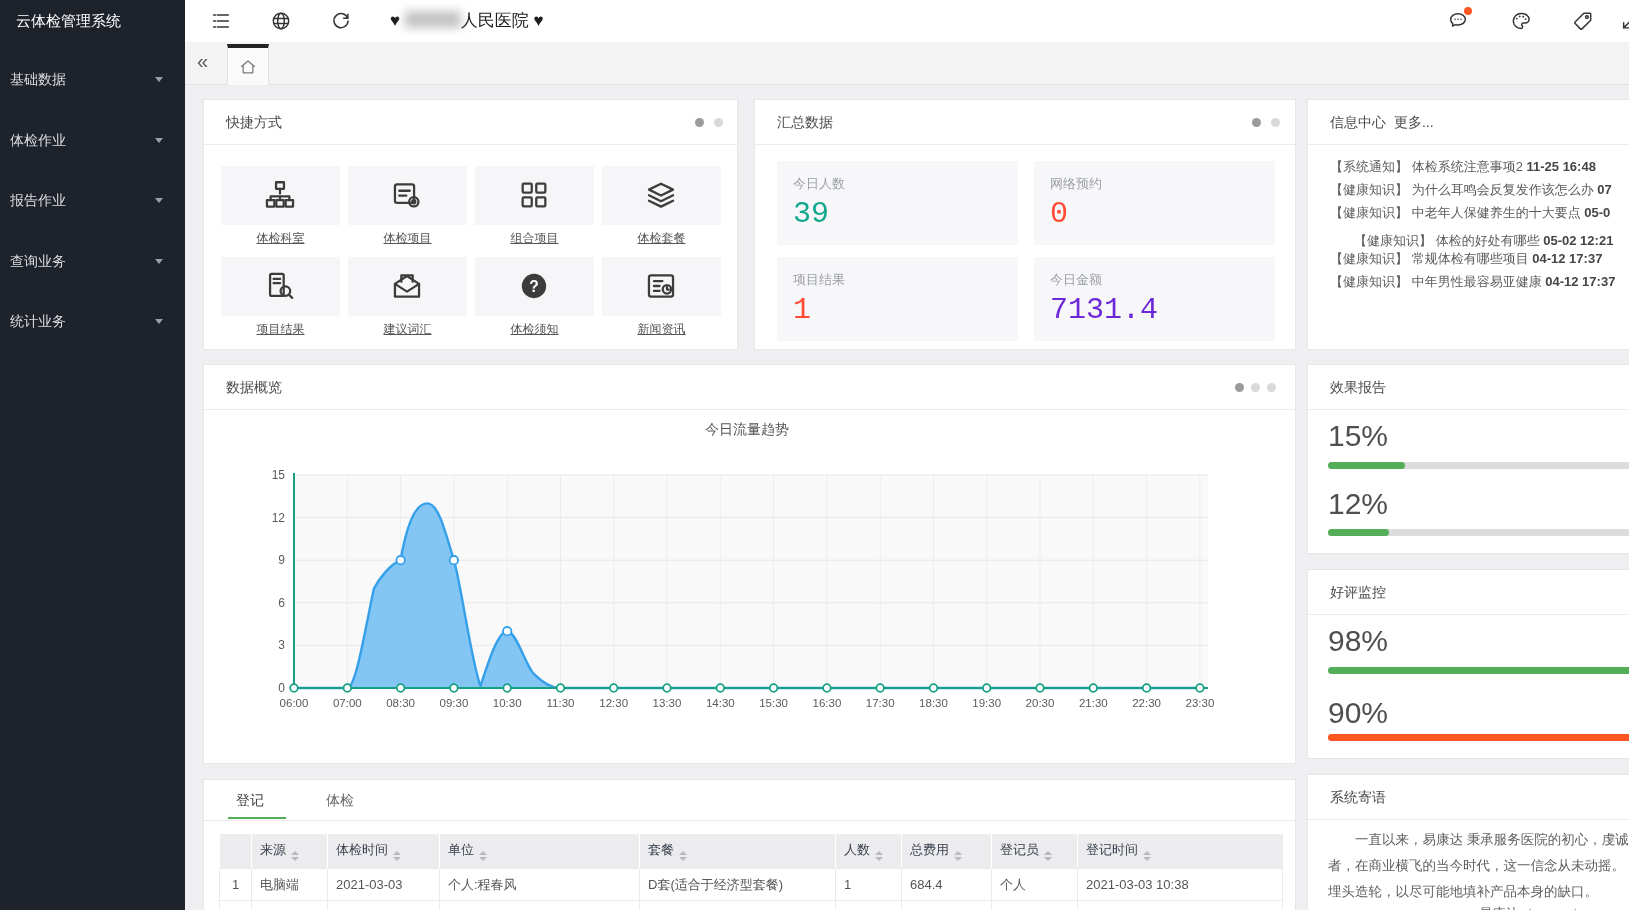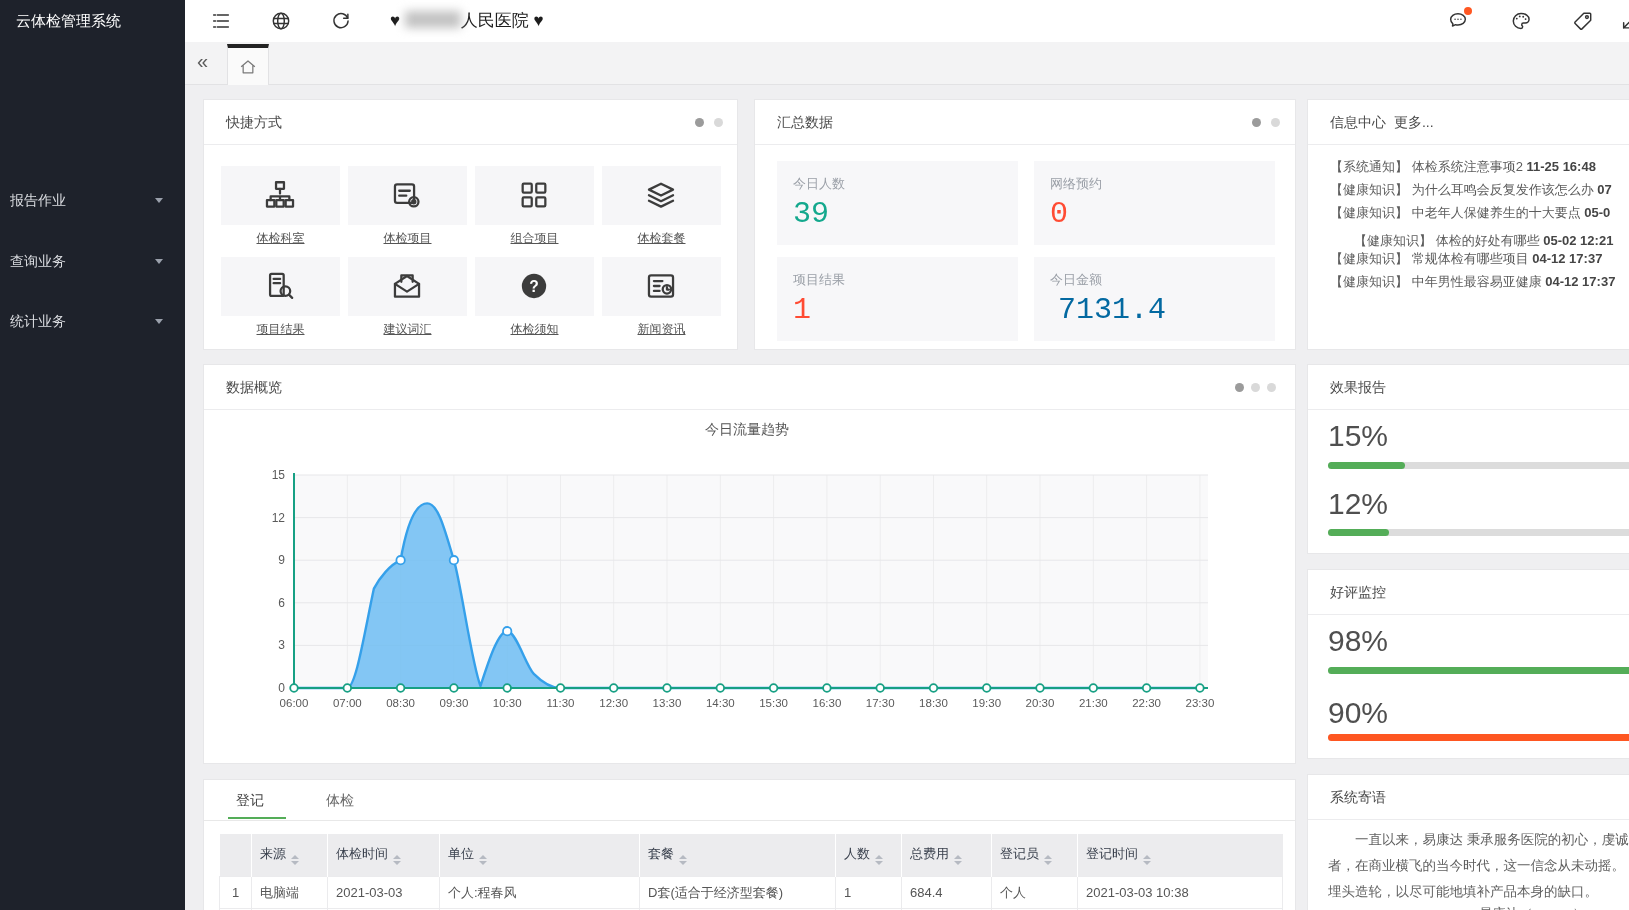--- a/index.html
+++ b/index.html
@@ -57,6 +57,10 @@
 
 <div id="sidebar">
   <div class="apptitle">云体检管理系统</div>
+  <div class="navitem" style="top:58px;">
+    <span class="lbl">基础数据</span>
+    <span class="caret"></span>
+  </div>
   <div class="navitem" style="top:179px;">
     <span class="lbl">报告作业</span>
     <span class="caret"></span>

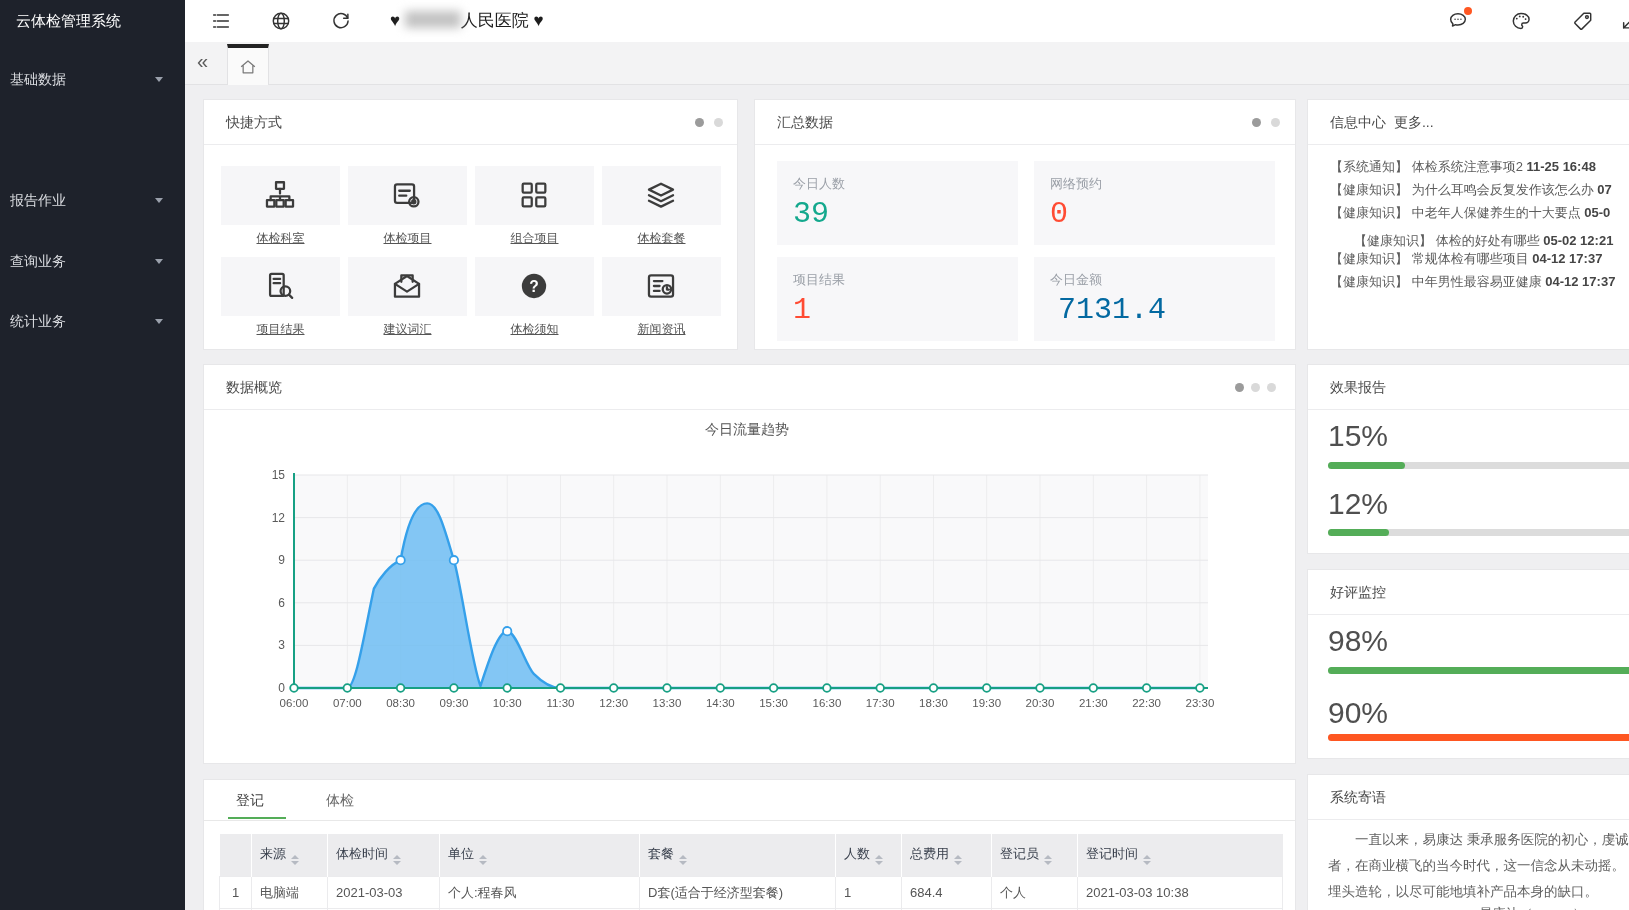--- a/index.html
+++ b/index.html
@@ -59,6 +59,10 @@
   <div class="apptitle">云体检管理系统</div>
   <div class="navitem" style="top:58px;">
     <span class="lbl">基础数据</span>
+    <span class="caret"></span>
+  </div>
+  <div class="navitem" style="top:119px;">
+    <span class="lbl">体检作业</span>
     <span class="caret"></span>
   </div>
   <div class="navitem" style="top:179px;">

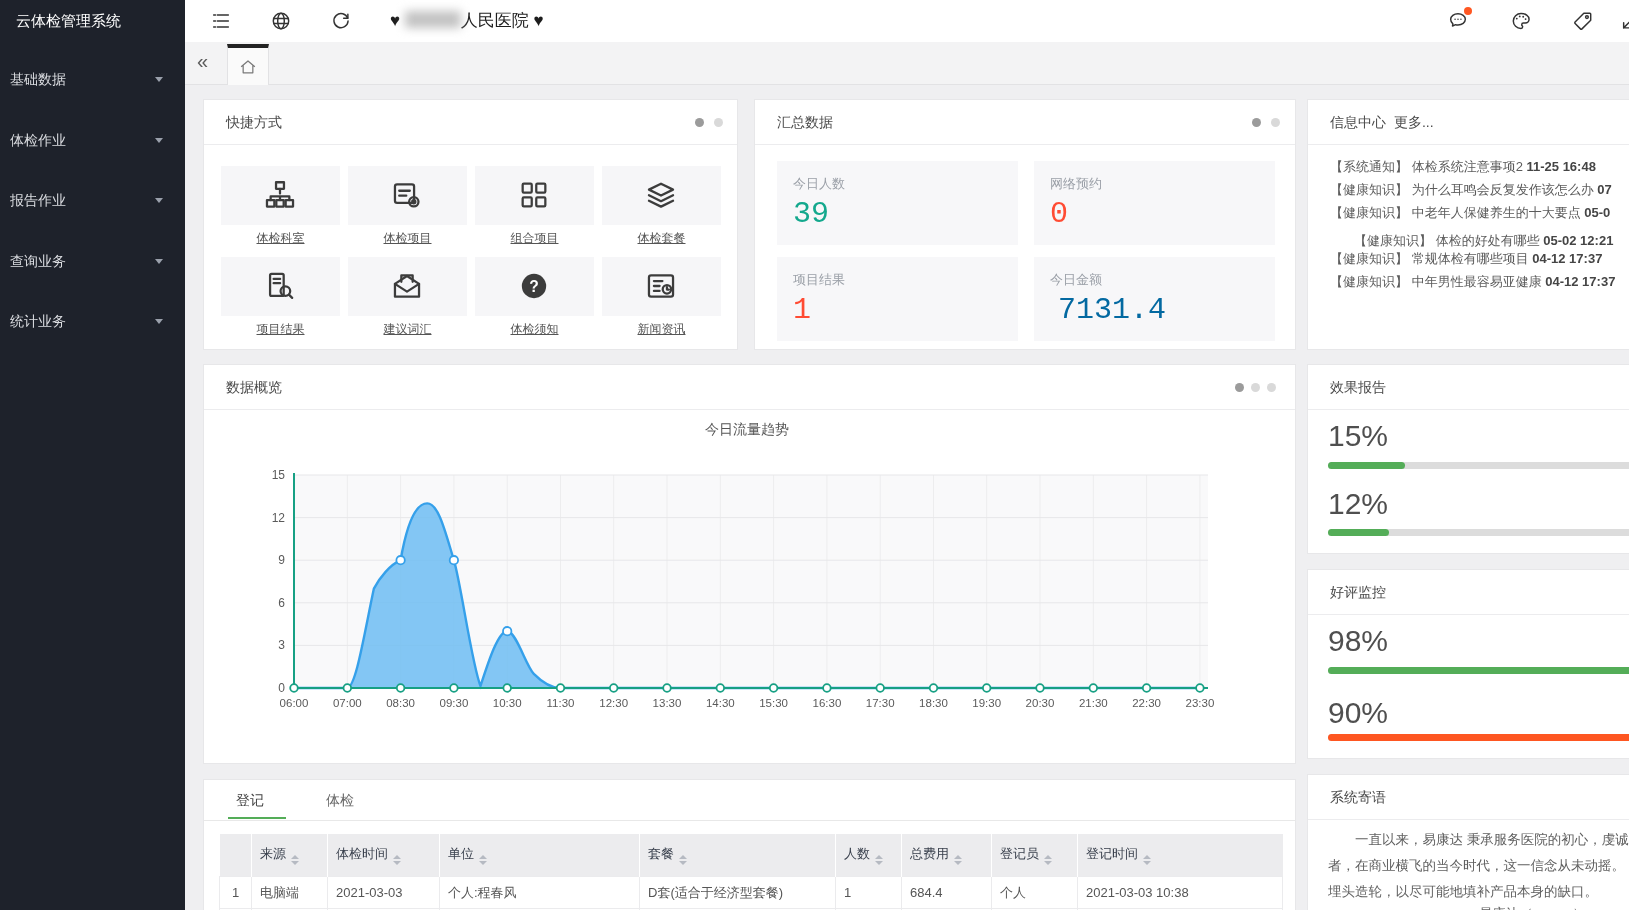--- a/index.html
+++ b/index.html
@@ -240,7 +240,7 @@
   </div>
   <div class="scard" style="left:279px;top:157px;">
     <span class="clab">今日金额</span>
-    <span class="cval" style="color:#0369a1;margin-left:8px;">7131.4</span>
+    <span class="cval" style="color:#6d28d9;">7131.4</span>
   </div>
 </div>
 

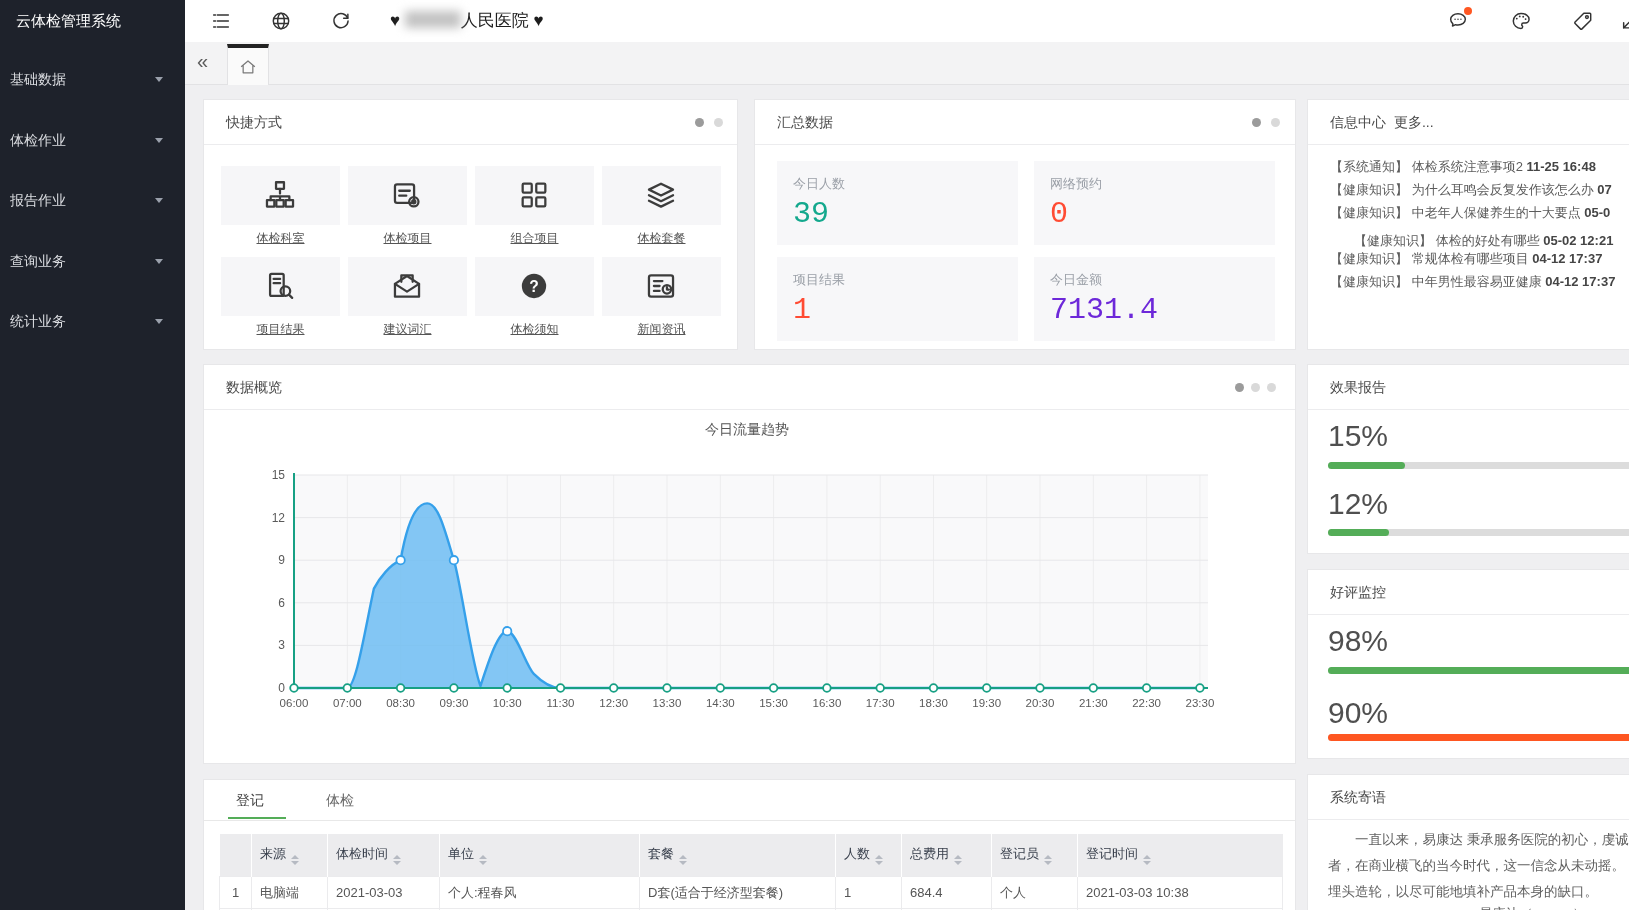--- a/index.html
+++ b/index.html
@@ -43,7 +43,7 @@
   .pfill{height:7px;border-radius:4px;}
   
   #regtable{border-collapse:collapse;table-layout:fixed;width:1063px;font-size:13px;}
-  #regtable th{background:#ececee;height:42px;font-weight:normal;color:#39404d;text-align:left;padding:0 0 0 8px;border-right:1px solid #fff;}
+  #regtable th{background:#ececee;height:34px;font-weight:normal;color:#39404d;text-align:left;padding:0 0 0 8px;border-right:1px solid #fff;}
   #regtable td{height:31px;color:#555;padding:0 0 0 8px;border:1px solid #ebebed;background:#fff;}
   #regtable th:last-child{border-right:none;}
   .sort{display:inline-flex;flex-direction:column;margin-left:5px;vertical-align:-1px;}

